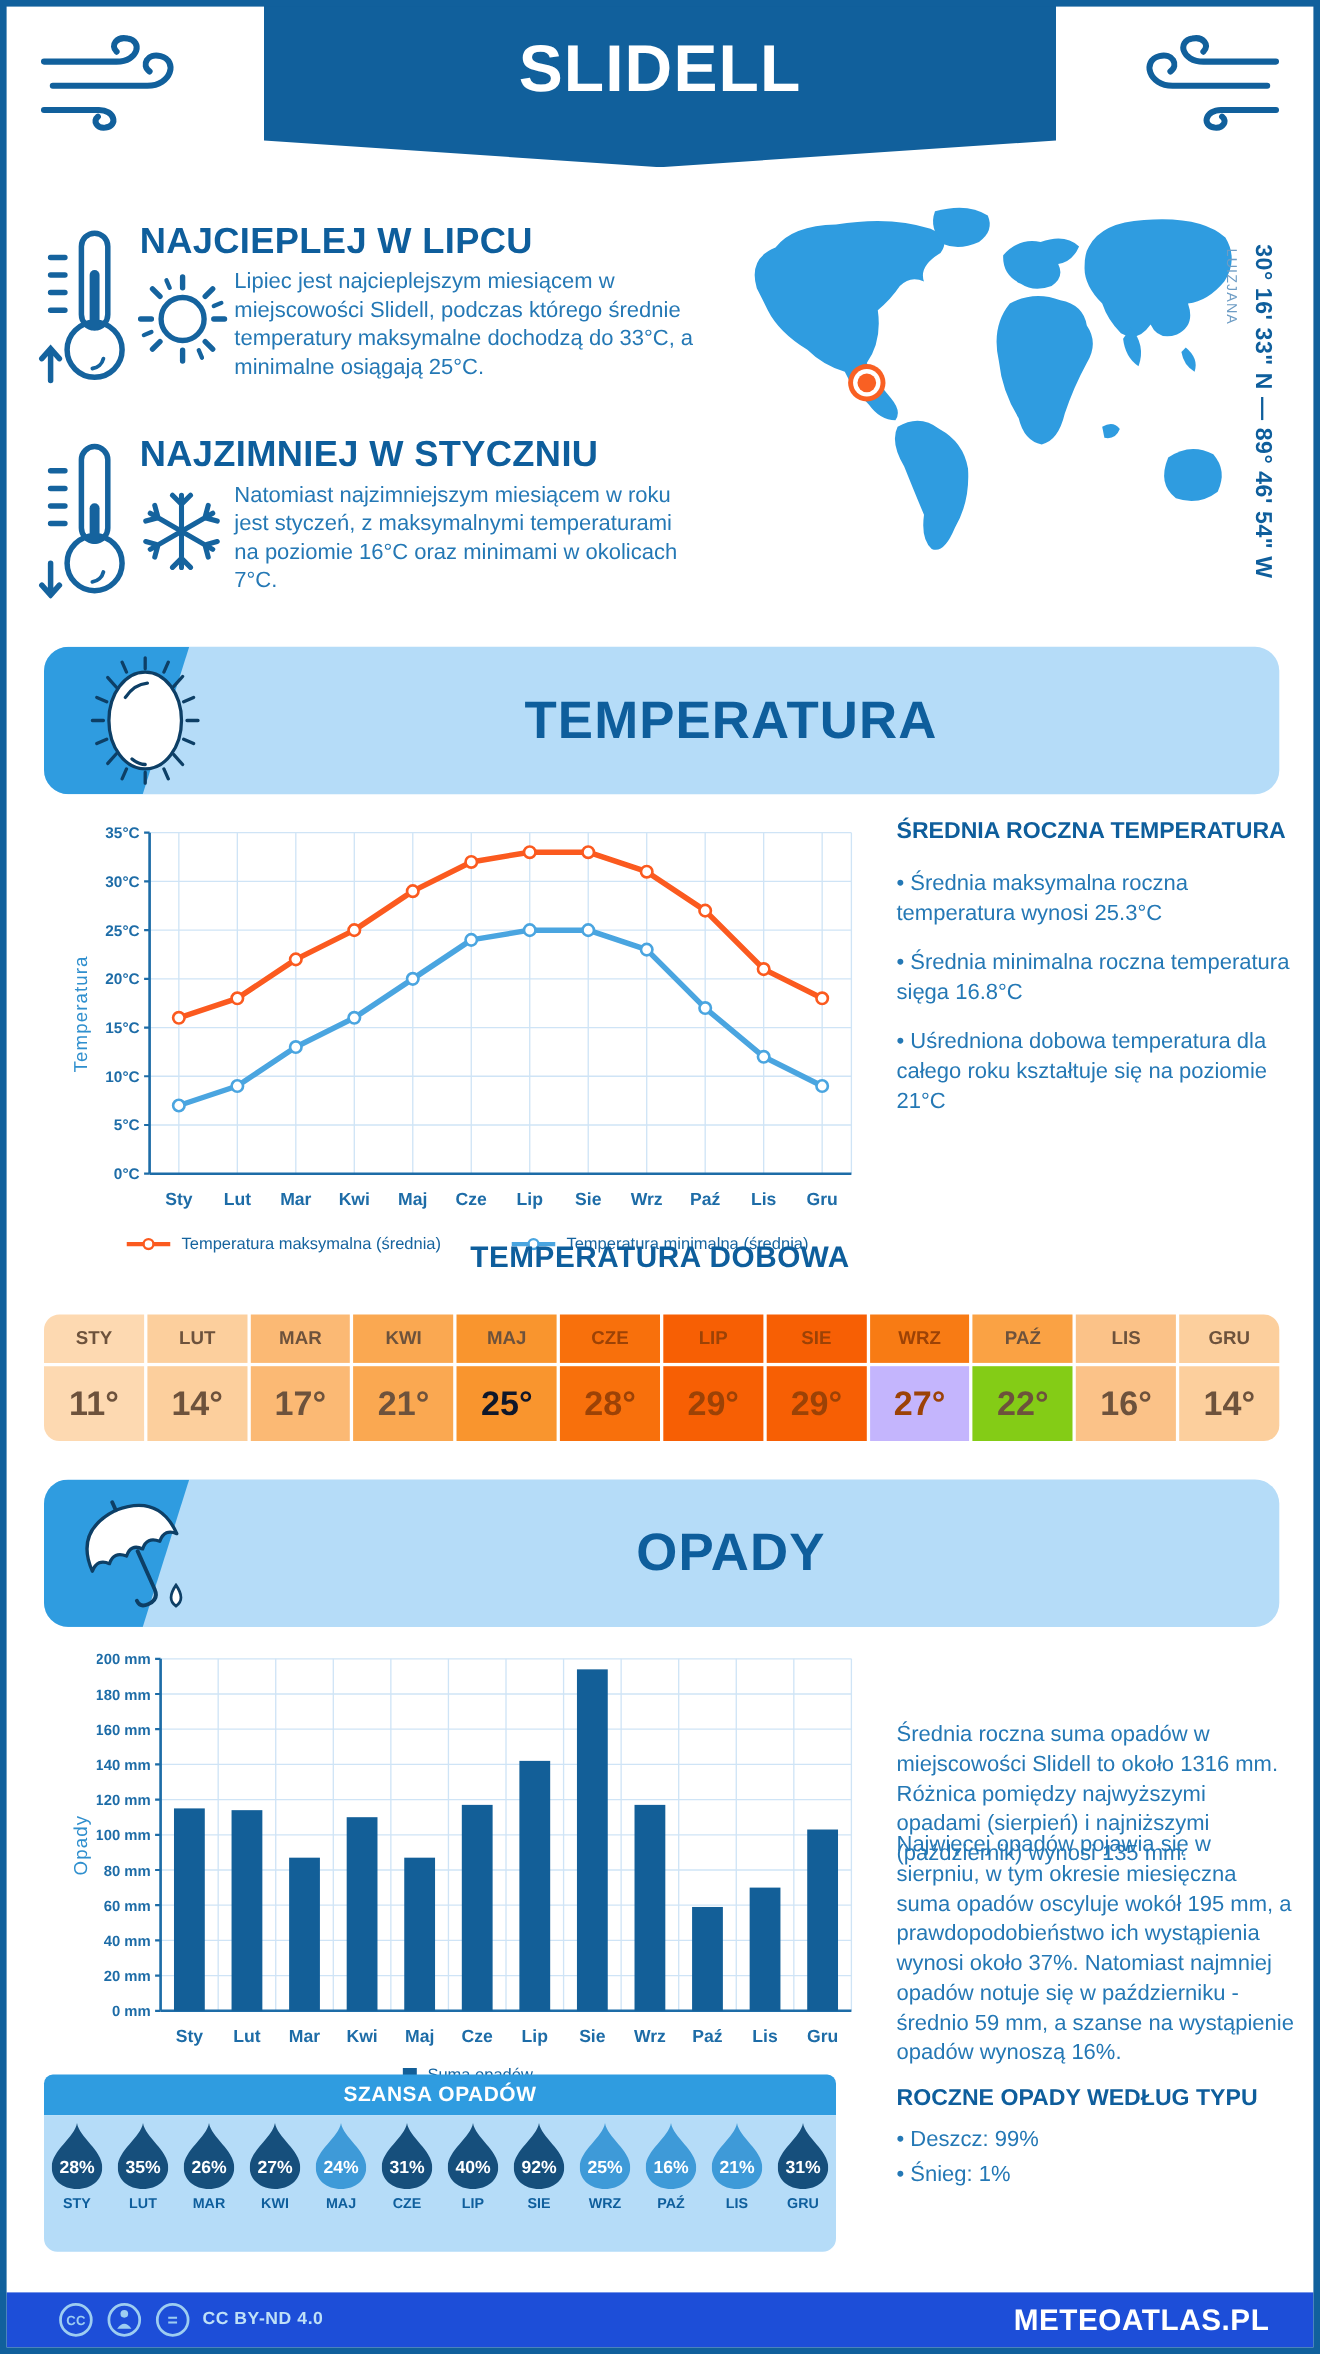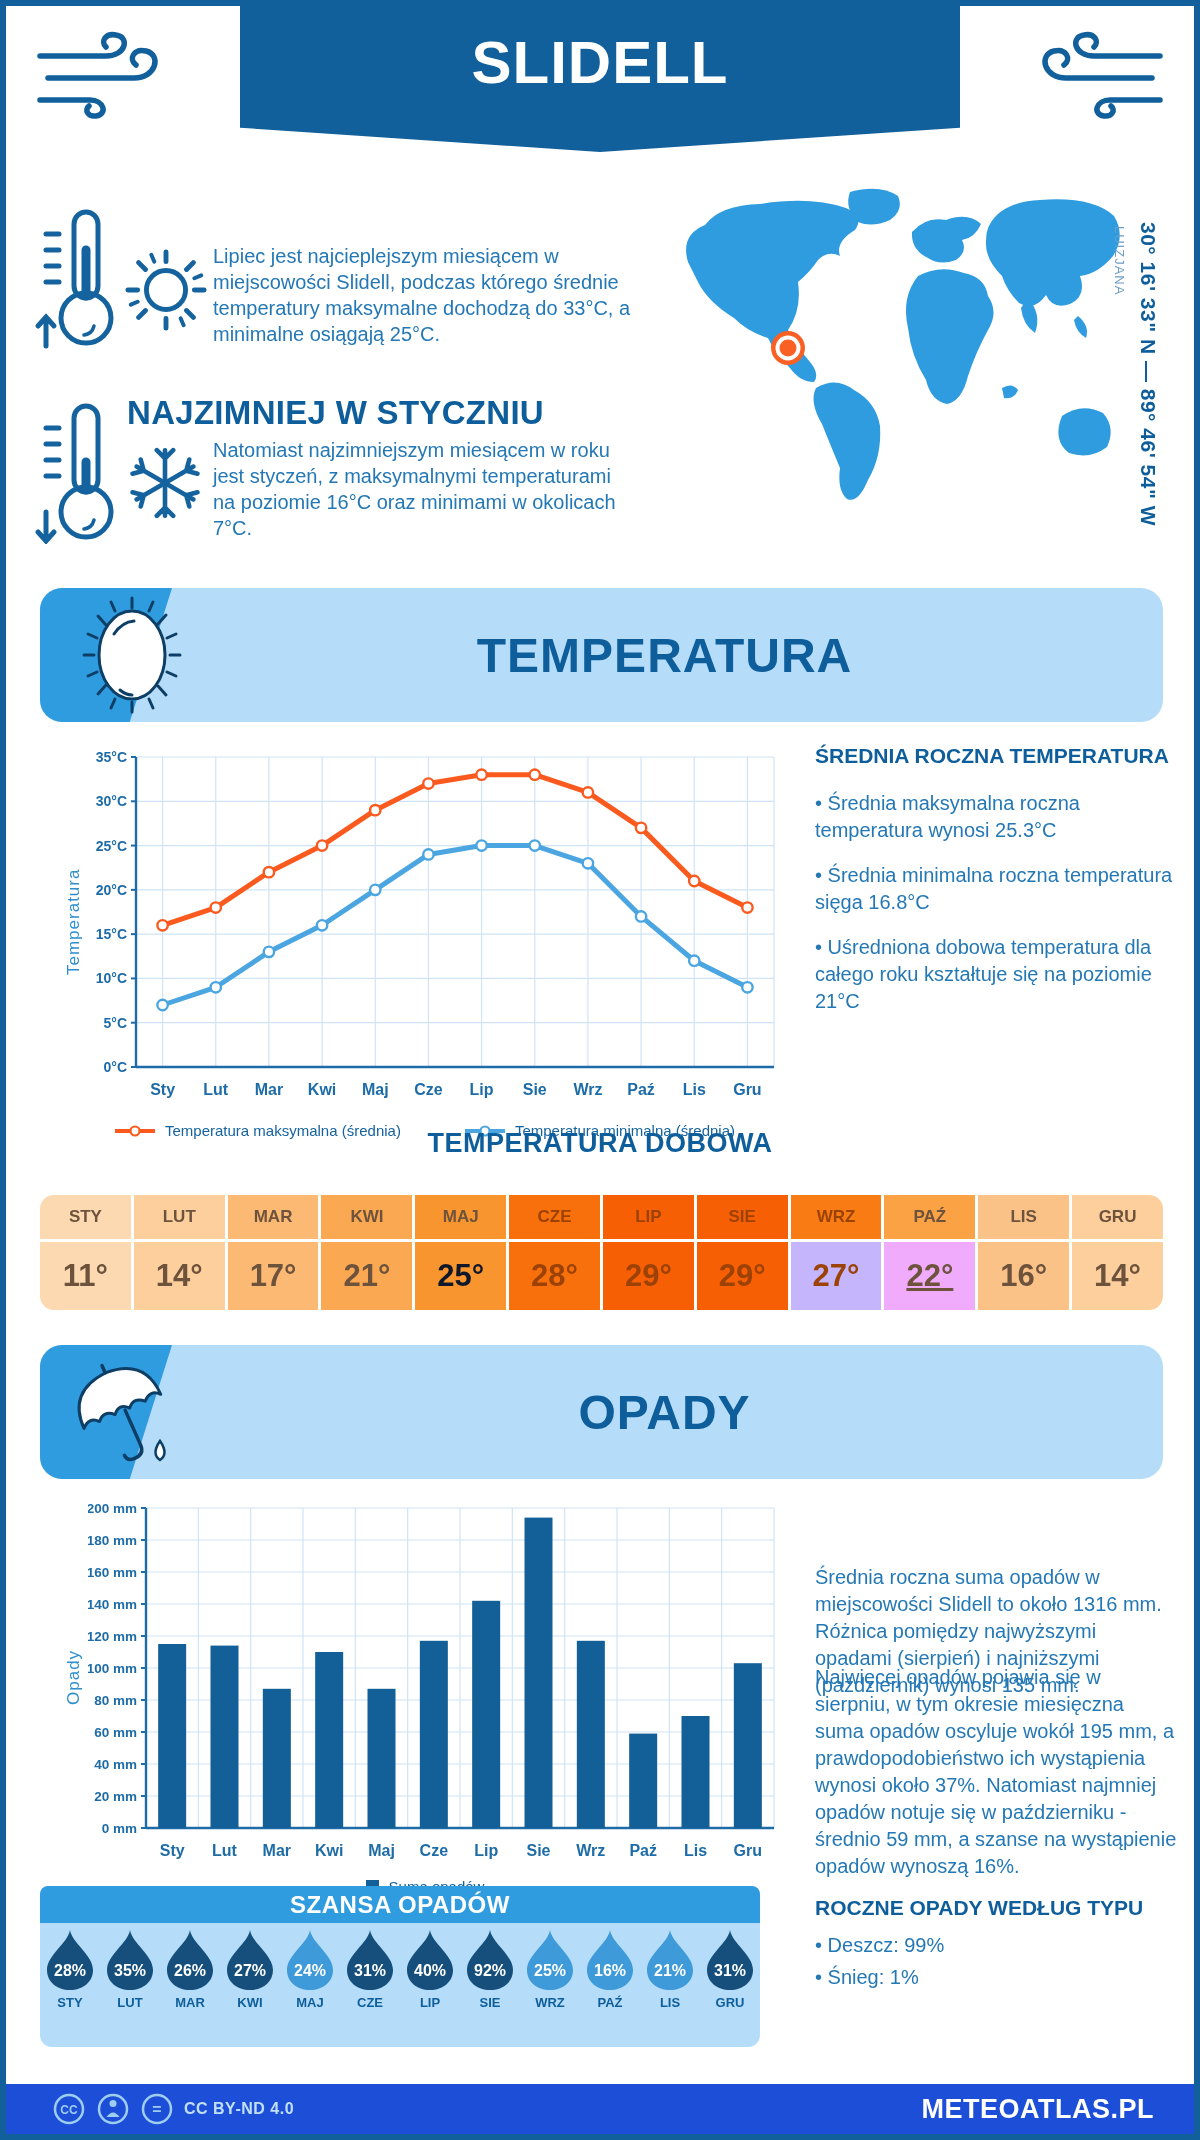--- a/index.html
+++ b/index.html
@@ -106,6 +106,7 @@
     <path d="M45,6 V16 M45,74 V84 M6,45 H16 M74,45 H84 M17,17 l7,7 M66,66 l7,7 M17,73 l7,-7 M66,24 l7,-7"></path>
     <path d="M30,9 l3,7 M60,74 l3,7 M9,60 l7,-3 M74,33 l7,-3" stroke-width="4"></path>
   </svg>
+  <h2 class="intro-h" style="top:200px;">NAJCIEPLEJ W LIPCU</h2>
   <p class="intro-p" style="top:243px;">Lipiec jest najcieplejszym miesiącem w miejscowości Slidell, podczas którego średnie temperatury maksymalne dochodzą do 33°C, a minimalne osiągają 25°C.</p>
 
   <svg class="icon-abs" style="left:34px;top:402px;" width="92" height="142" viewBox="0 0 92 142" fill="none" stroke="#15639e" stroke-width="5" stroke-linecap="round">

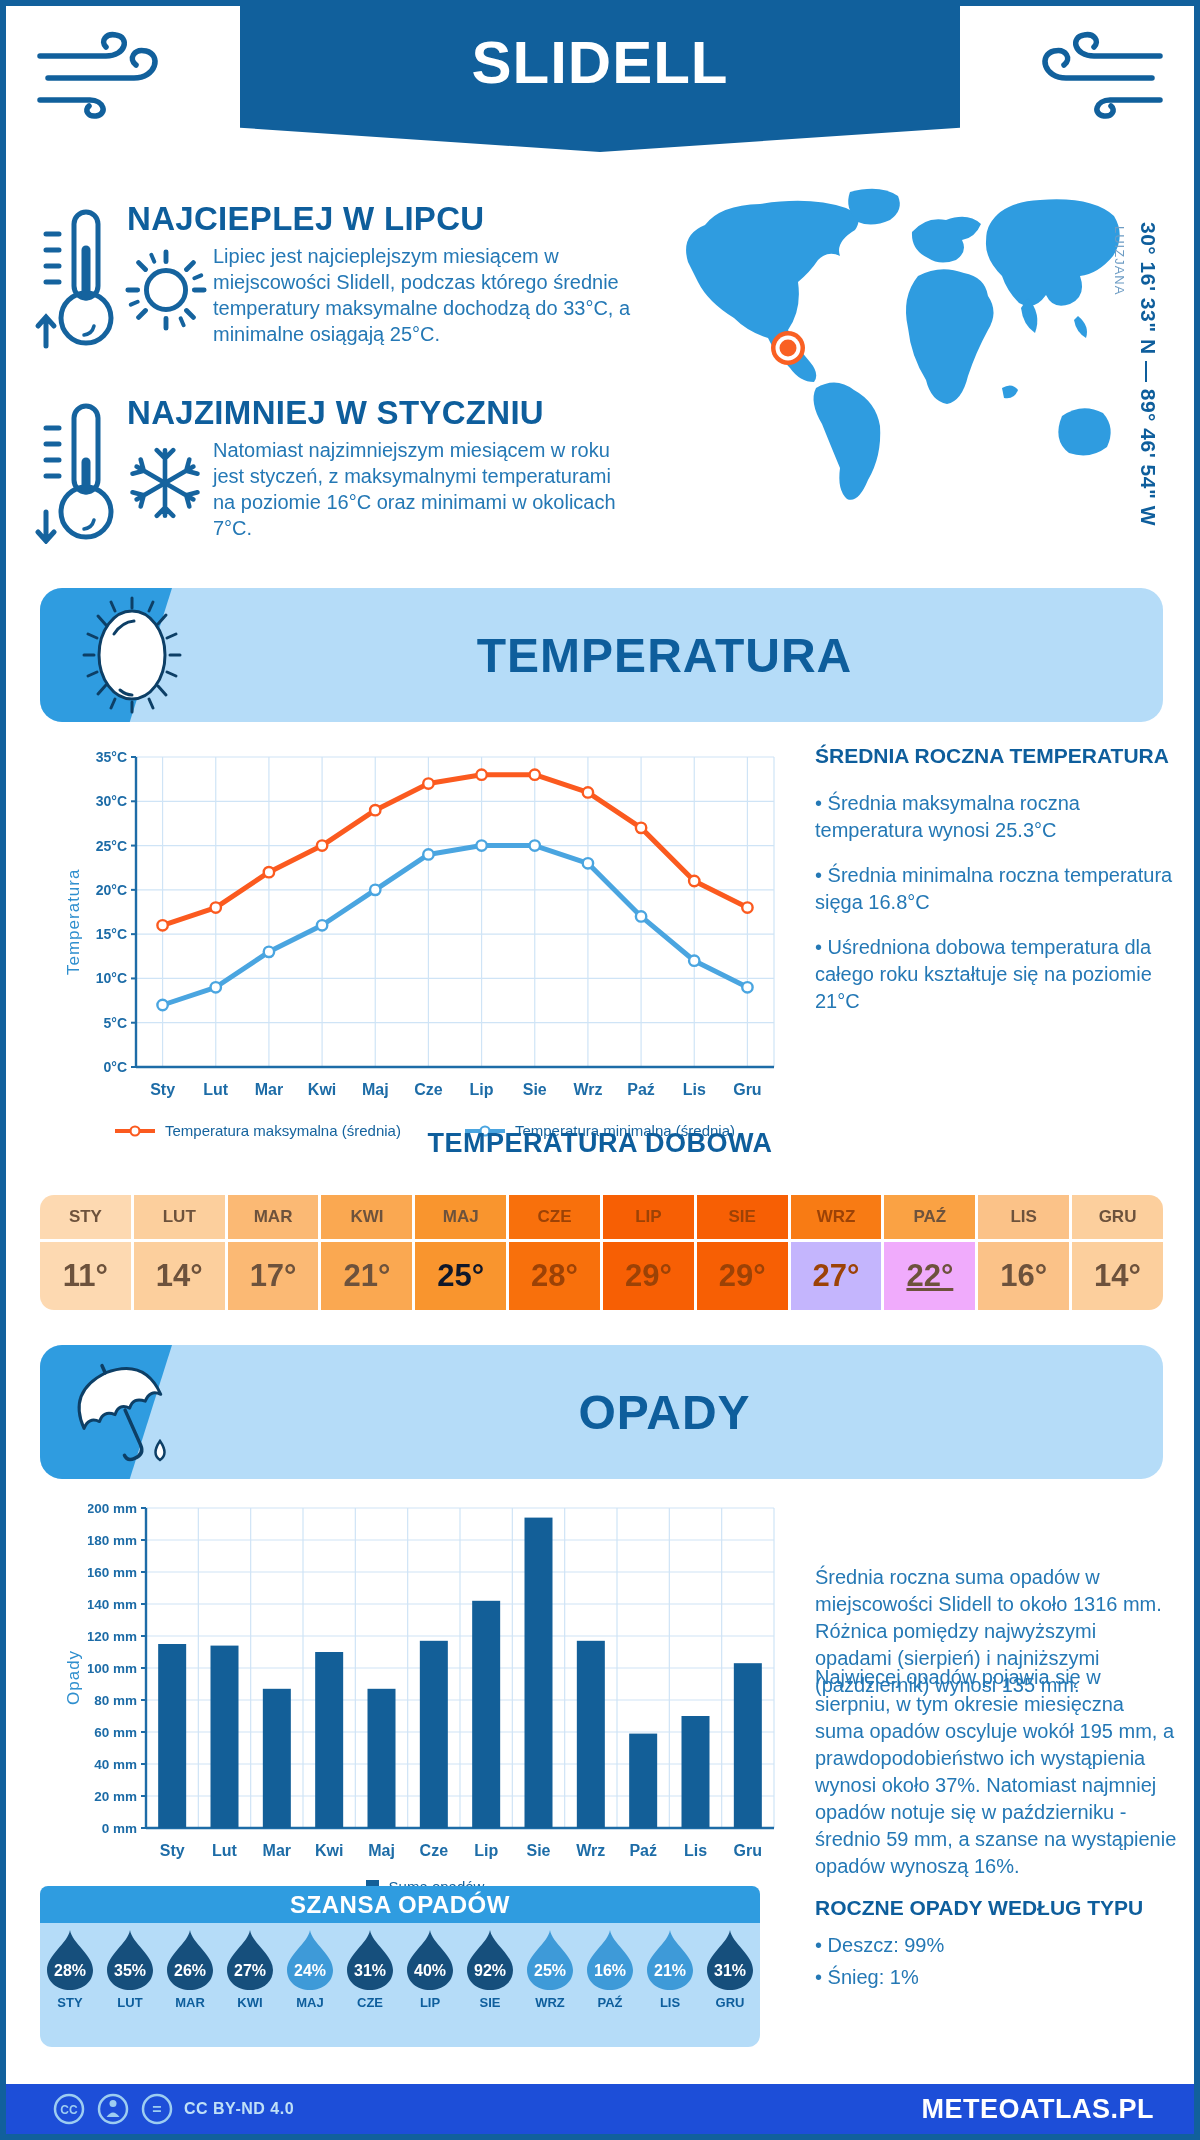--- a/index.html
+++ b/index.html
@@ -306,7 +306,7 @@
       </div>
       <div class="temp-col">
         <div class="hd" style="background: rgb(250, 162, 68); color: rgb(109, 82, 60);">PAŹ</div>
-        <div class="vl" style="background: #f0abfc; color: rgb(109, 82, 60); text-decoration: underline;">22°</div>
+        <div class="vl" style="background: #84cc16; color: rgb(109, 82, 60);">22°</div>
       </div>
       <div class="temp-col">
         <div class="hd" style="background: rgb(251, 194, 136); color: rgb(109, 82, 60);">LIS</div>

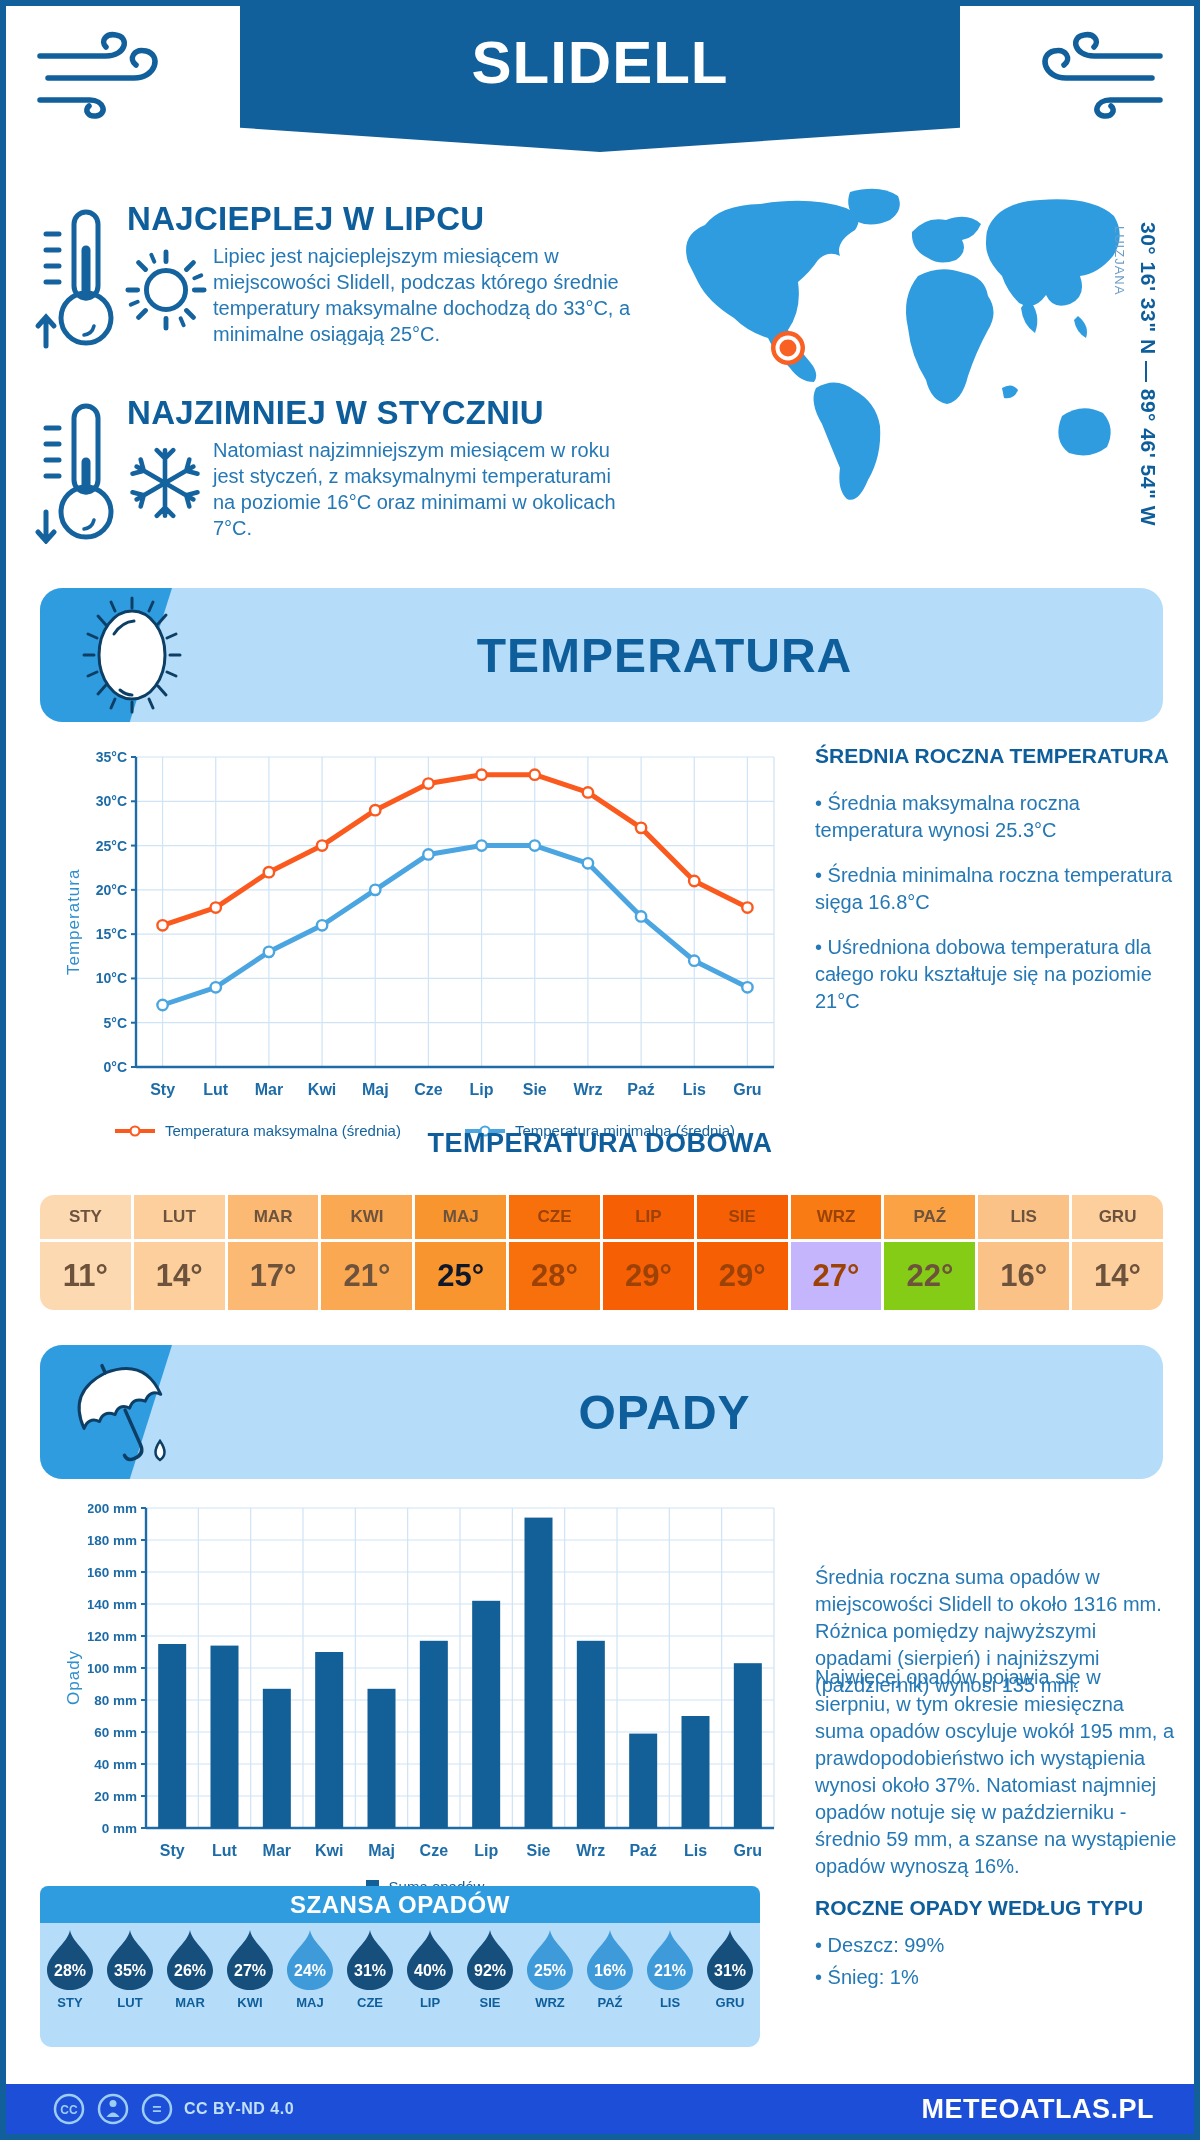--- a/index.html
+++ b/index.html
@@ -56,7 +56,7 @@
 
   
   .chance-head { position:absolute; left:40px; top:1886px; width:720px; height:37px; background:#2f9ce0;
-                 border-radius:8px 8px 0 0; text-align:center; line-height:37px; color:#fff; font-size:24px; font-weight:700; letter-spacing:0.5px; }
+                 border-radius:8px 8px 0 0; text-align:center; line-height:37px; color:#fff; font-size:19px; font-weight:700; letter-spacing:0.5px; }
   .chance-panel { position:absolute; left:40px; top:1923px; width:720px; height:124px; background:#b5dcf8; border-radius:0 0 12px 12px; }
   .drop-slot { position:absolute; top:6px; width:60px; text-align:center; }
   .drop-slot svg { display:block; margin:0 auto; }

